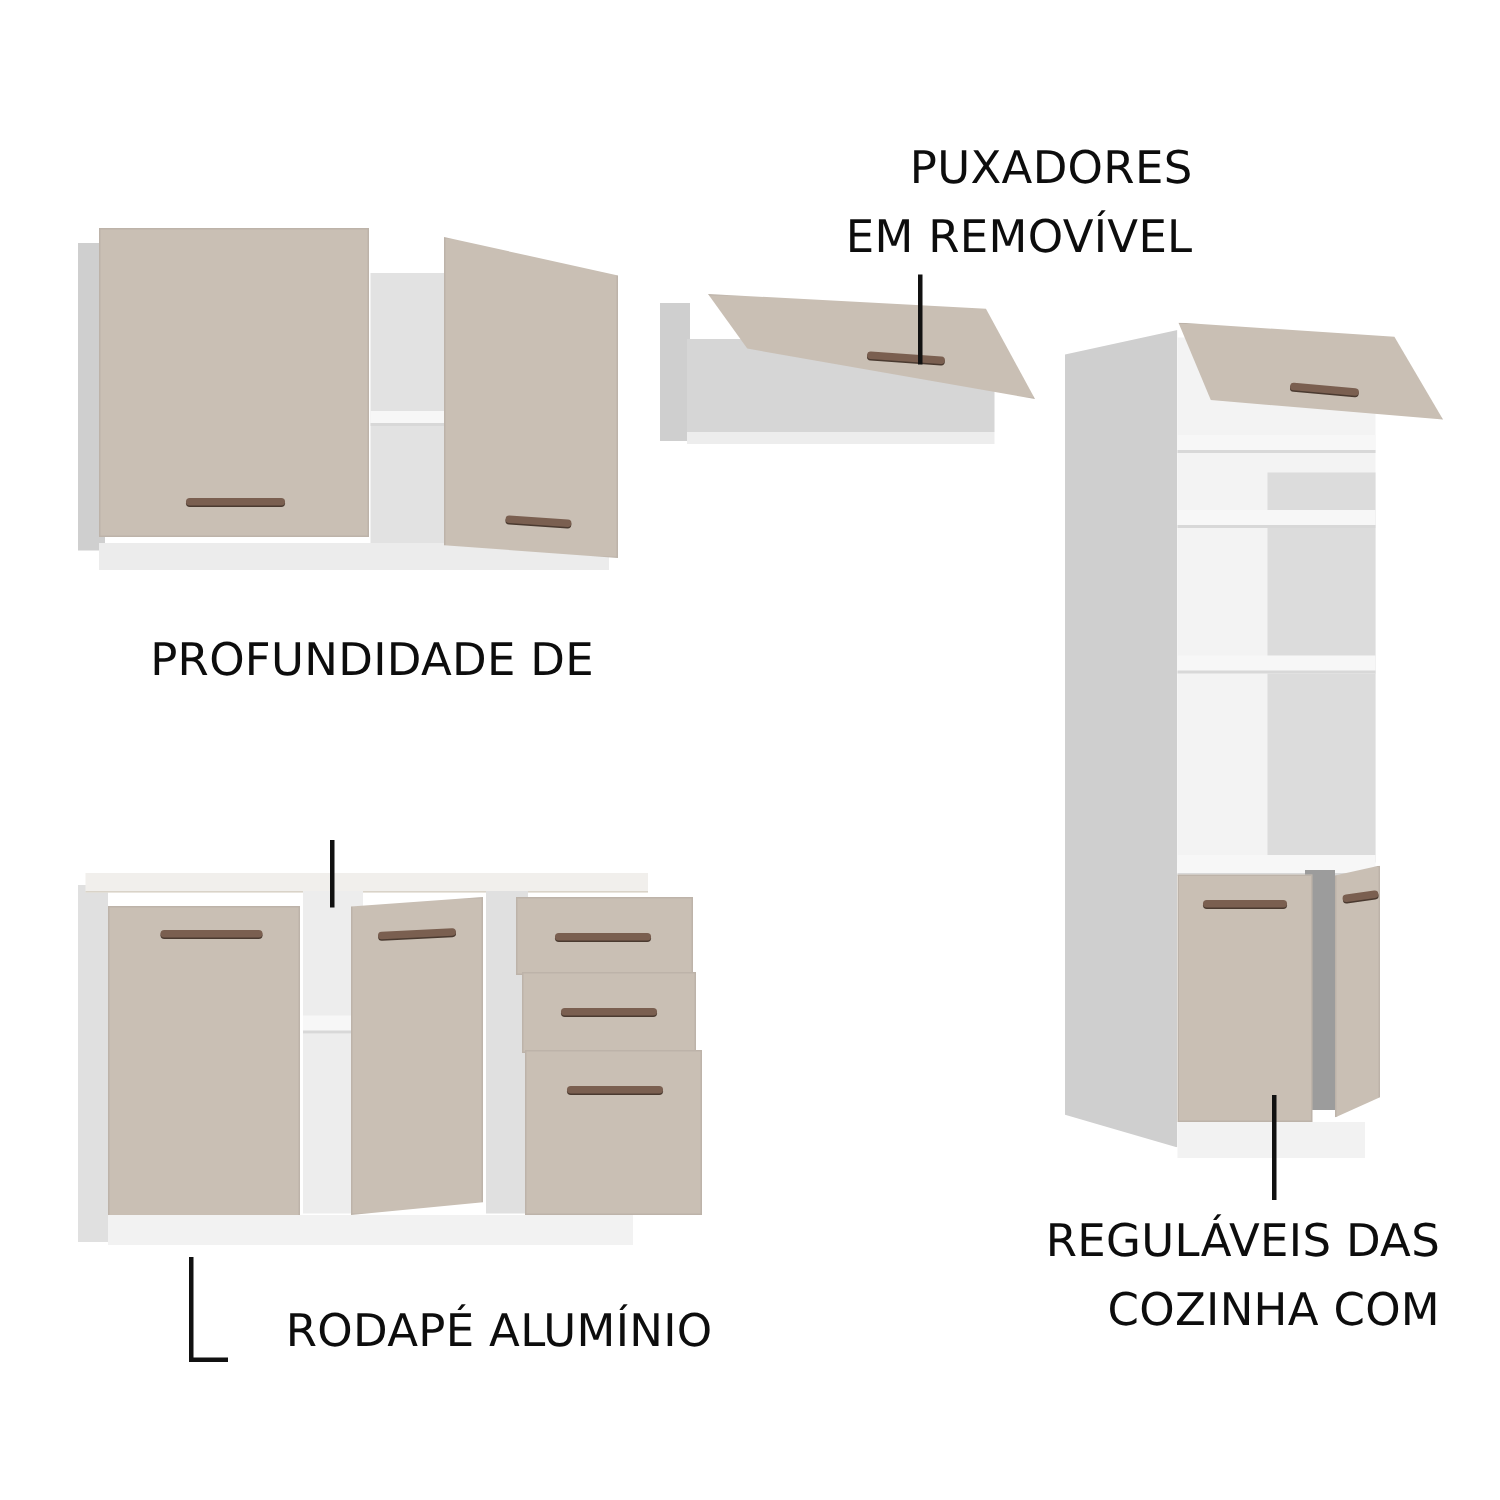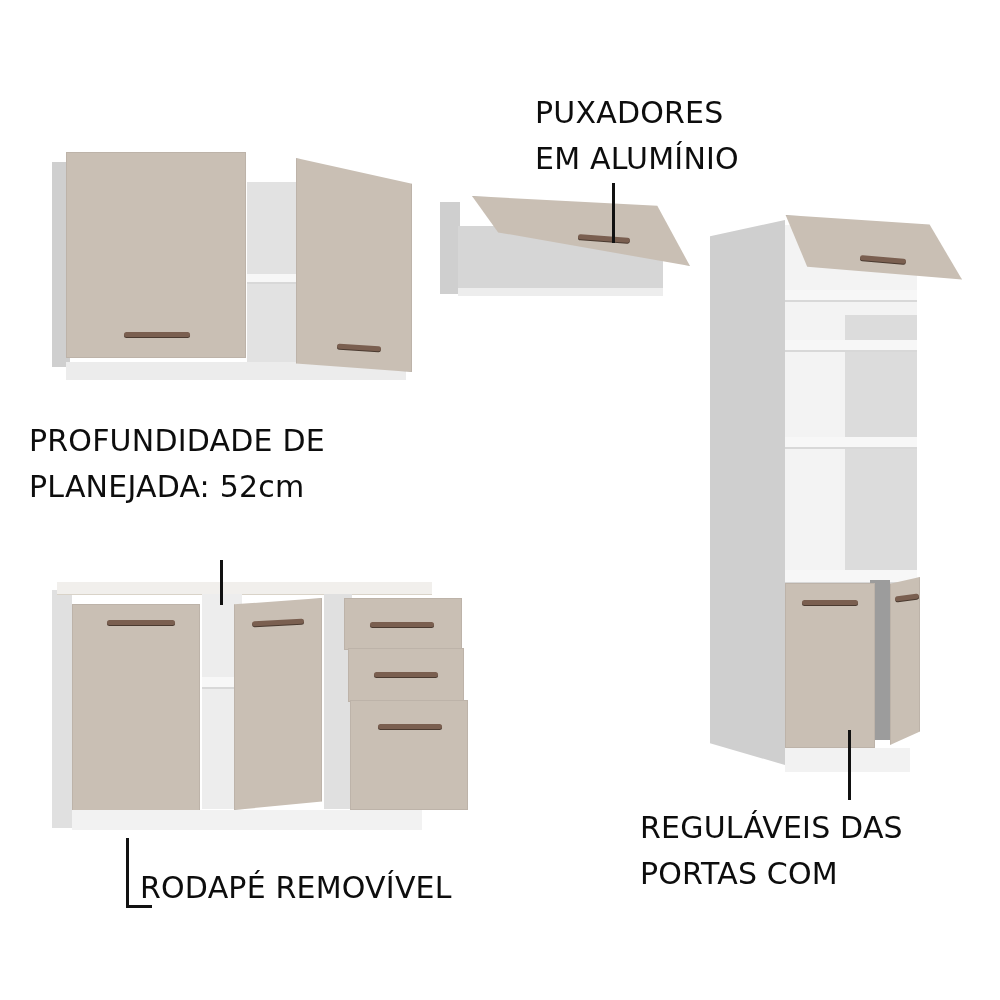--- a/index.html
+++ b/index.html
@@ -6,7 +6,7 @@
   body { width:1000px; height:1000px; background:#ffffff; position:relative; overflow:hidden;
          font-family:"DejaVu Sans", sans-serif; color:#111; }
   .abs { position:absolute; }
-  .label { position:absolute; font-size:30px; line-height:46px; text-align:left; color:#0d0d0d; letter-spacing:0.2px; }
+  .label { position:absolute; font-size:30px; line-height:46px; text-align:right; color:#0d0d0d; letter-spacing:0.2px; }
   .line { position:absolute; background:#111; }
   .door { position:absolute; background:#c9bfb4; box-shadow: inset 0 0 0 1px rgba(0,0,0,0.06); }
   .handle { position:absolute; height:5px; background:#7a5f50; border-radius:3px; box-shadow:0 1px 0 #4a3a30; }

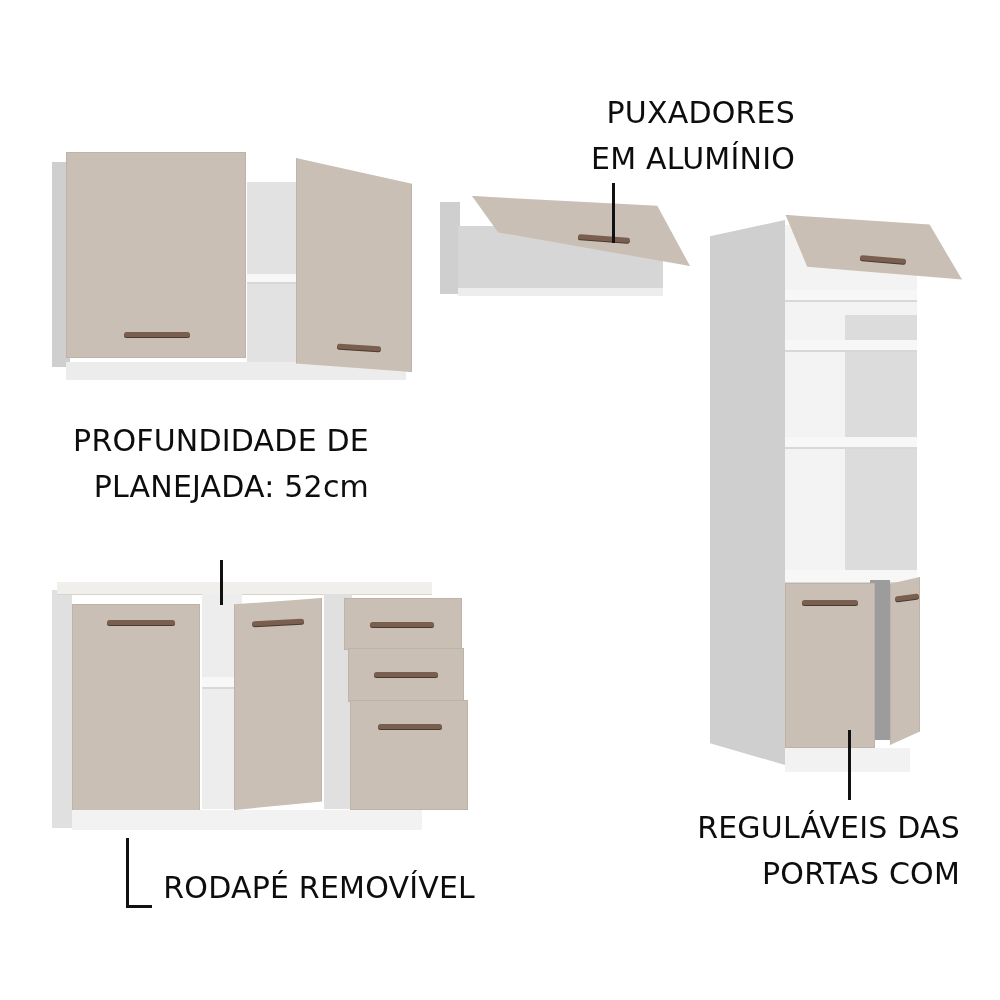--- a/index.html
+++ b/index.html
@@ -82,7 +82,7 @@
 
 <div class="label" style="left:535px;top:90px;width:260px;">
   <div>PUXADORES</div>
-  <div>EM ALUMÍNIO</div>
+  <div>EM REMOVÍVEL</div>
 </div>
 
 <div class="label" style="left:29px;top:418px;width:340px;">

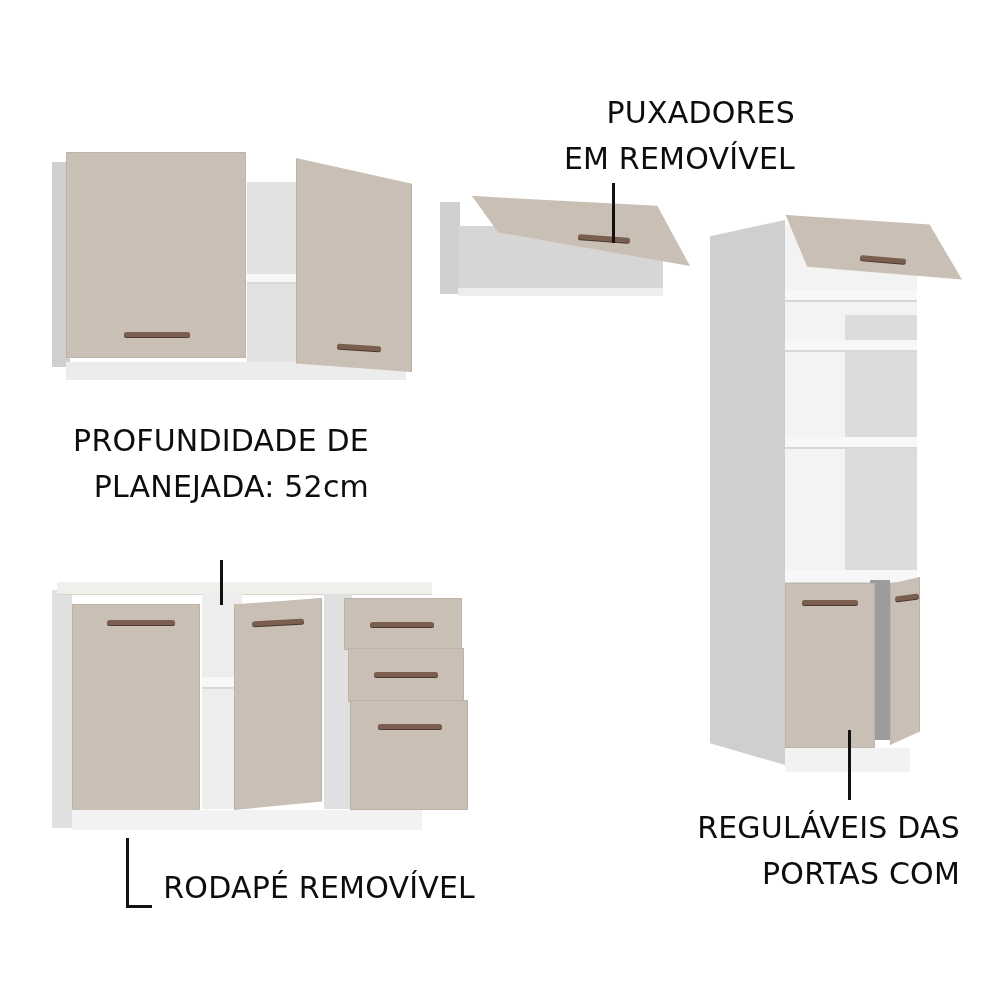--- a/index.html
+++ b/index.html
@@ -85,7 +85,7 @@
   <div>EM REMOVÍVEL</div>
 </div>
 
-<div class="label" style="left:29px;top:418px;width:340px;">
+<div class="label" style="left:56px;top:418px;width:340px;">
   <div>PROFUNDIDADE DE</div>
   <div>PLANEJADA: 52cm</div>
 </div>

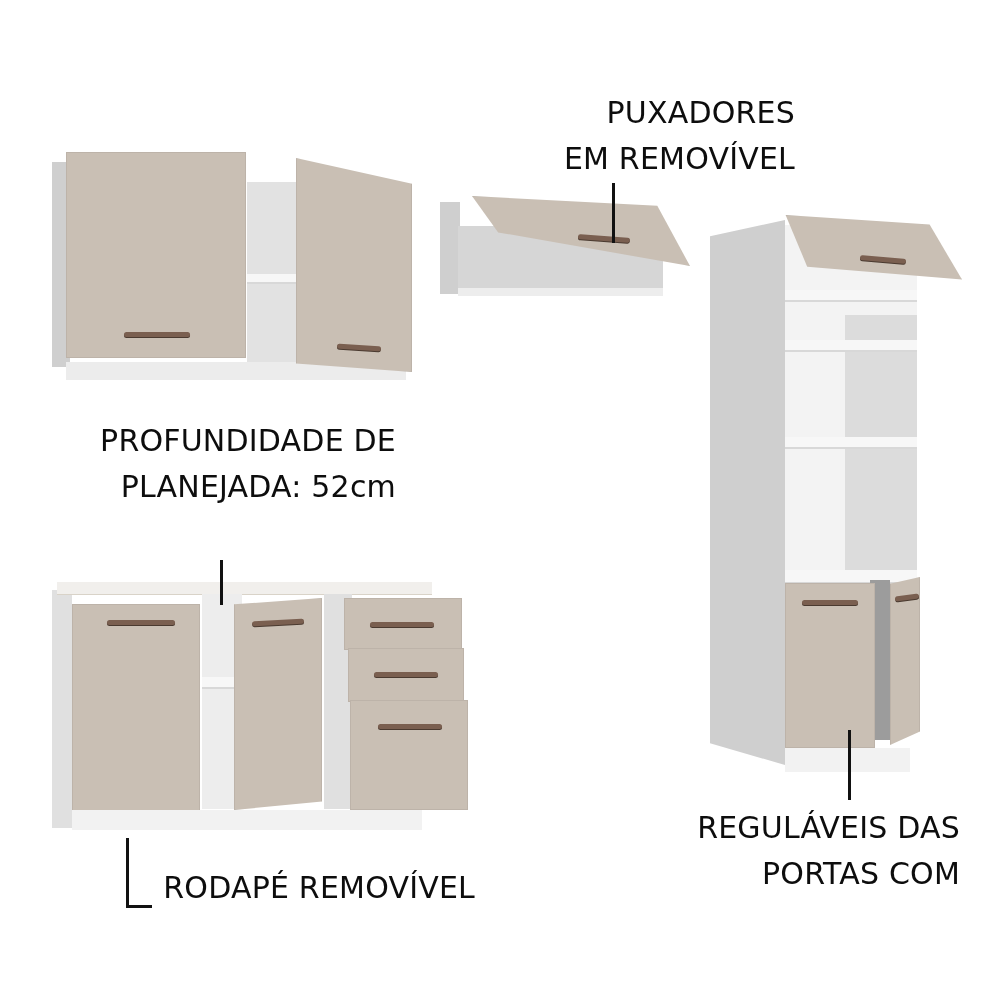--- a/index.html
+++ b/index.html
@@ -87,7 +87,6 @@
 
 <div class="label" style="left:56px;top:418px;width:340px;">
   <div>PROFUNDIDADE DE</div>
-  <div>PLANEJADA: 52cm</div>
 </div>
 
 <div class="label" style="left:640px;top:805px;width:320px;">

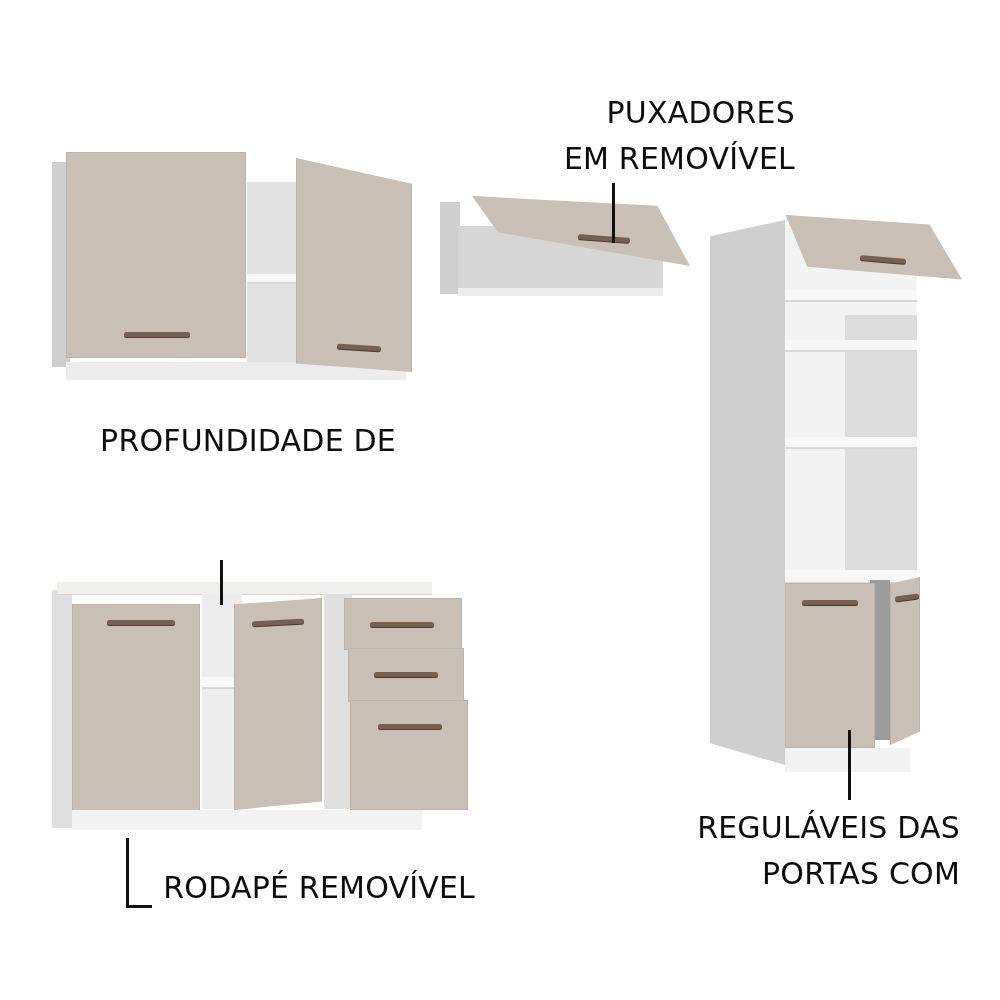--- a/index.html
+++ b/index.html
@@ -95,7 +95,7 @@
 </div>
 
 <div class="label" style="left:140px;top:865px;width:335px;">
-  <div>RODAPÉ REMOVÍVEL</div>
+  <div>RODAPÉ ALUMÍNIO</div>
 </div>
 
 </body></html>

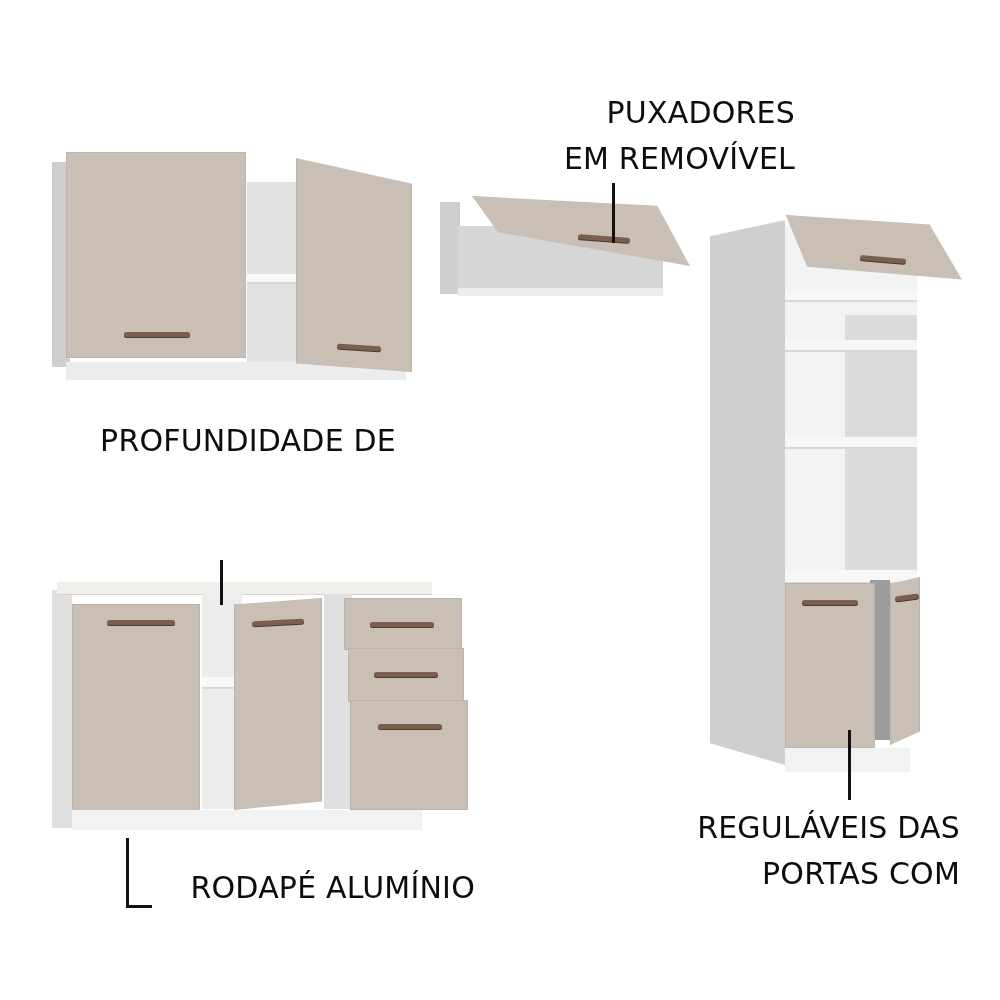--- a/index.html
+++ b/index.html
@@ -91,7 +91,7 @@
 
 <div class="label" style="left:640px;top:805px;width:320px;">
   <div>REGULÁVEIS DAS</div>
-  <div>PORTAS COM</div>
+  <div>COZINHA COM</div>
 </div>
 
 <div class="label" style="left:140px;top:865px;width:335px;">

